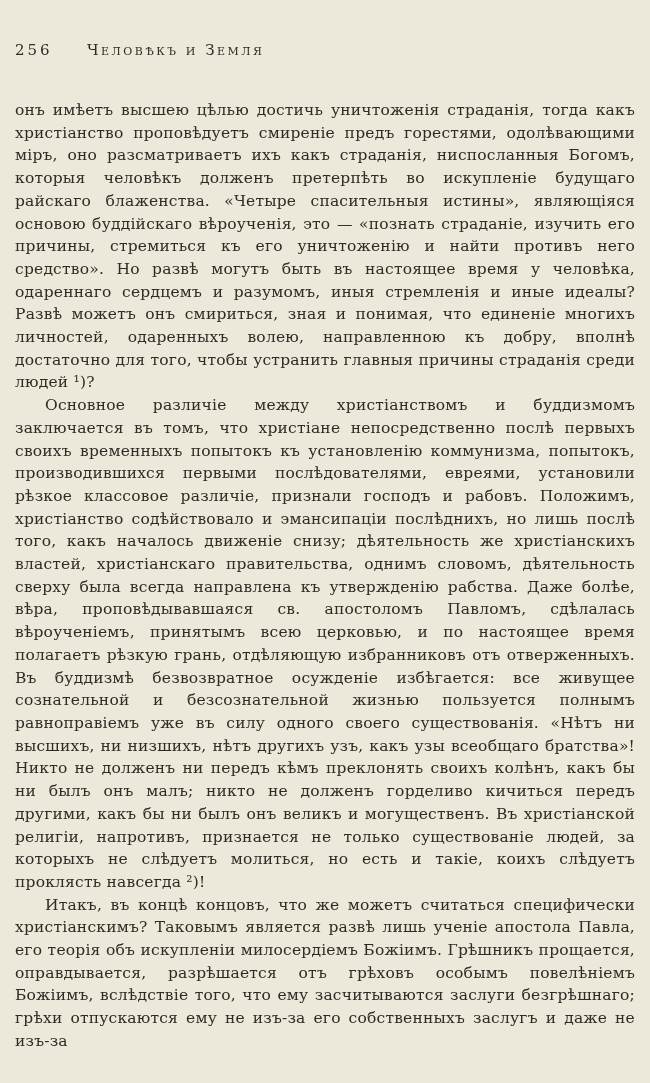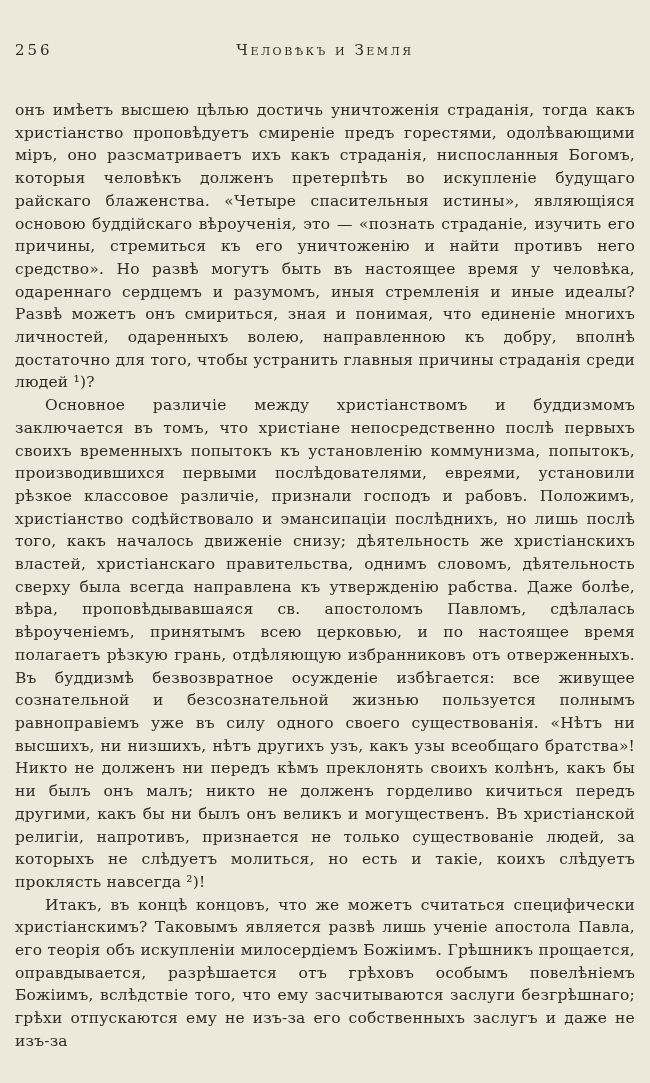--- a/index.html
+++ b/index.html
@@ -26,7 +26,6 @@
   }
   .head-title {
     flex: 1;
-    text-align: center;
     font-variant: small-caps;
     letter-spacing: 2.5px;
   }

